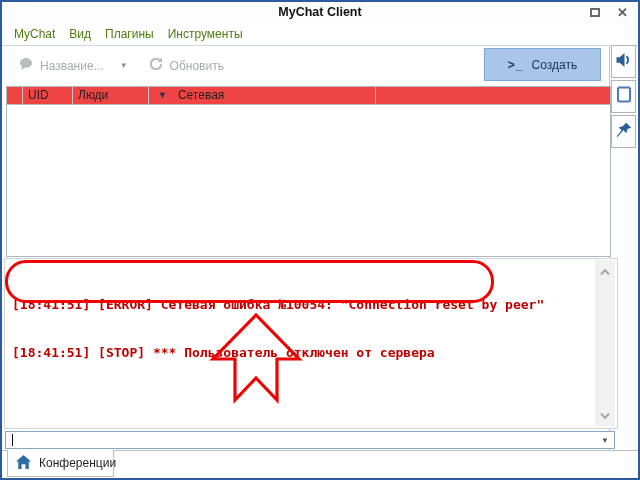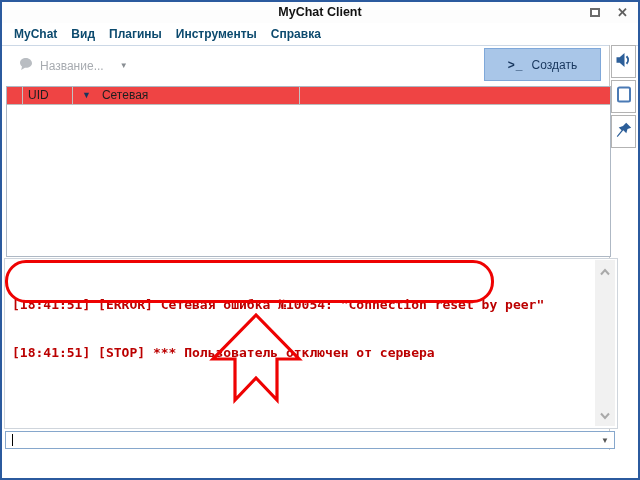--- a/index.html
+++ b/index.html
@@ -24,7 +24,7 @@
   .ic-close { font-size: 13px; font-weight: bold; color: #5f5f5f; line-height: 21px; }
   
   .menubar { position: absolute; left: 0; top: 21px; right: 0; height: 22px; display: flex; align-items: center; padding-left: 5px; background: #fff; }
-  .menu-item { font-size: 12px; color: #0c4a6e; padding: 0 7px; line-height: 22px; font-weight: bold; }
+  .menu-item { font-size: 12px; color: #4d7c0f; padding: 0 7px; line-height: 22px; }
   
   .toolbar { position: absolute; left: 0; top: 43px; right: 0; height: 40px; border-top: 1px solid #ccd8e6; background: #fff; }
   .tb-group { position: absolute; left: 16px; top: 0; height: 100%; display: flex; align-items: center; }

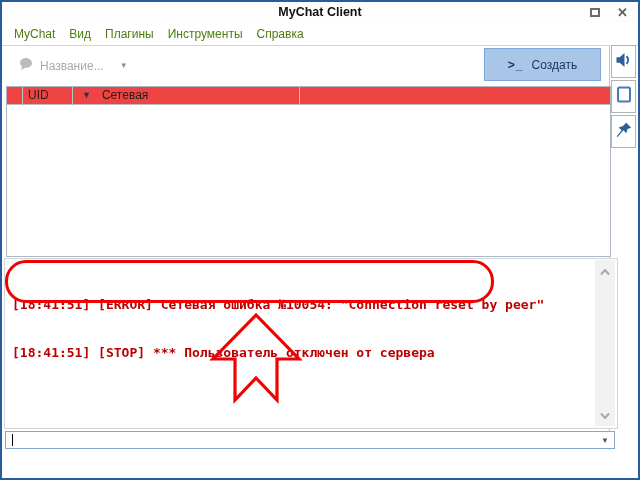--- a/index.html
+++ b/index.html
@@ -102,7 +102,6 @@
     <span class="menu-item">Вид</span>
     <span class="menu-item">Плагины</span>
     <span class="menu-item">Инструменты</span>
-    <span class="menu-item">Справка</span>
   </div>
 
   <div class="toolbar">

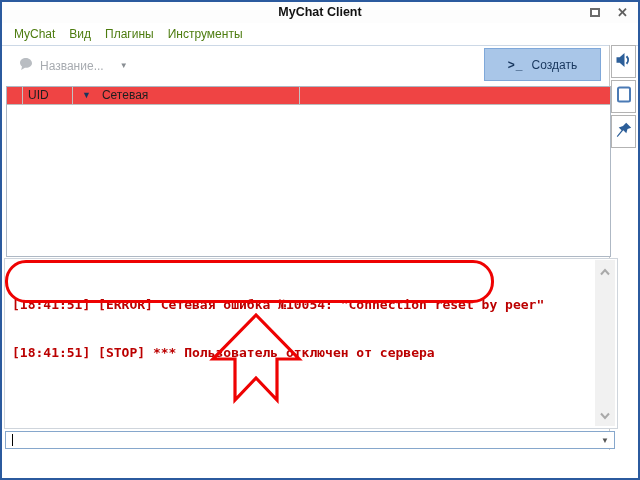--- a/index.html
+++ b/index.html
@@ -115,6 +115,15 @@
         <span>Название...</span>
       </span>
       <span class="dd-caret">▼</span>
+      <span class="btn-disabled">
+        <span>
+          <svg width="16" height="16" viewBox="0 0 16 16">
+              <path d="M13.2 8a5.2 5.2 0 1 1-1.6-3.8" fill="none" stroke="#b9bdc2" stroke-width="2.2"></path>
+              <path d="M14 1.5v4.6H9.4z" fill="#b9bdc2"></path>
+            </svg>
+        </span>
+        <span>Обновить</span>
+      </span>
     </div>
     <div class="console-btn">
       <span class="console-glyph">&gt;_</span>

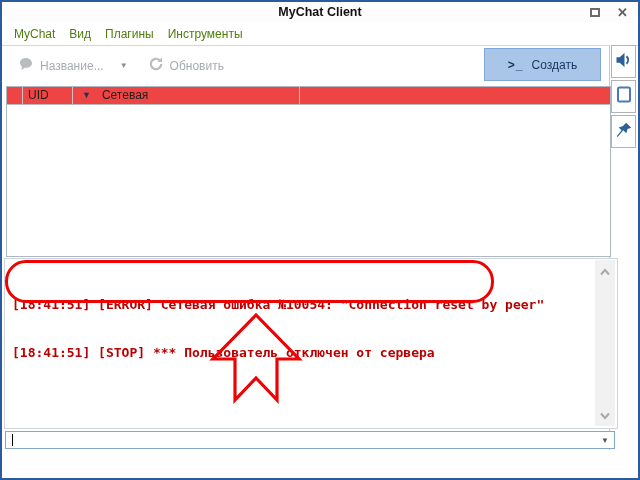--- a/index.html
+++ b/index.html
@@ -160,6 +160,7 @@
     <div class="thead">
       <div class="th th-sel"></div>
       <div class="th th-uid">UID</div>
+      <div class="th th-people"><span>Люди</span></div>
       <div class="th th-name">
         <span class="sort-caret">▼</span>
         <span>Сетевая</span>

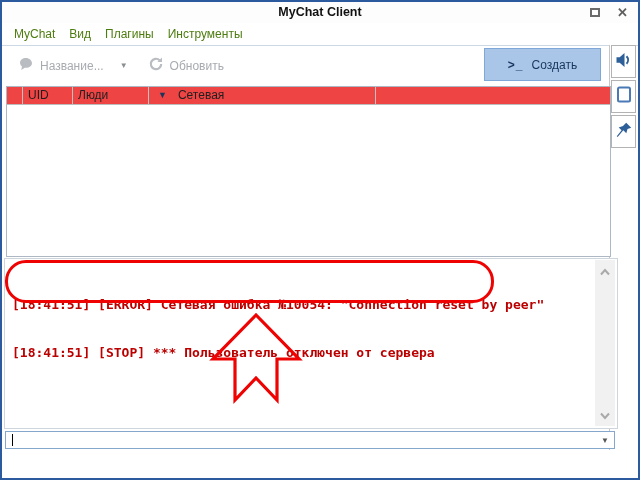--- a/index.html
+++ b/index.html
@@ -195,6 +195,16 @@
     <span class="combo-caret">▼</span>
   </div>
 
+  <div class="tabbar">
+    <div class="tab">
+      <span>
+        <svg width="17" height="16" viewBox="0 0 17 16">
+            <path d="M8.5 1L16 7.6h-2.2V15H10.4v-4.8H6.6V15H3.2V7.6H1z" fill="#2e6da4"></path>
+          </svg>
+      </span>
+      <span>Конференции</span>
+    </div>
+  </div>
 
 </div>
 

